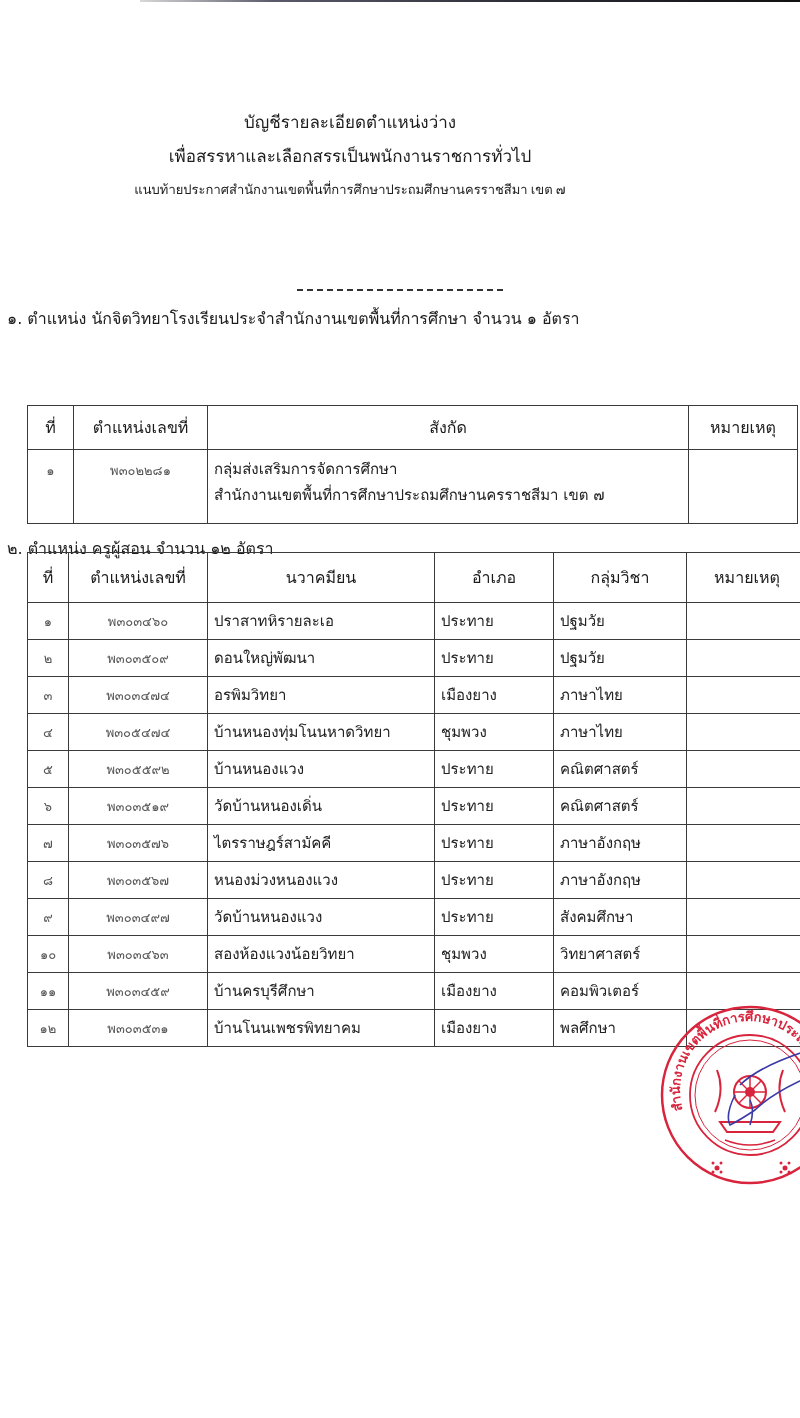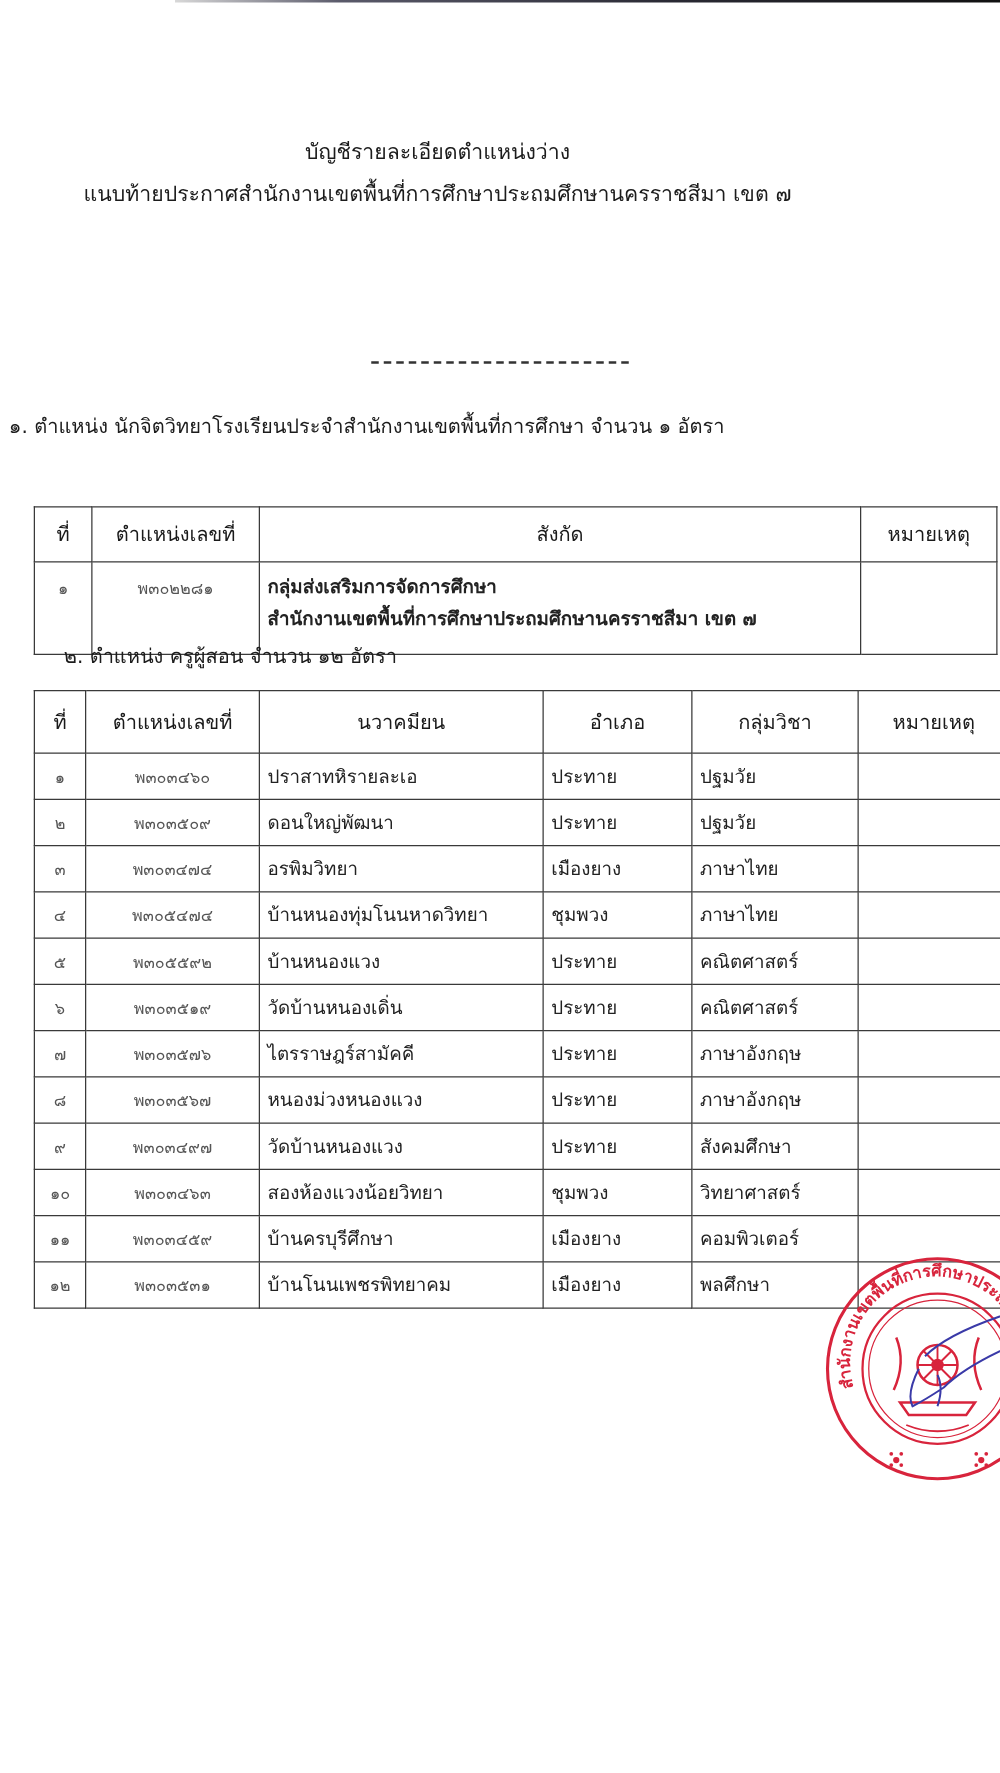--- a/index.html
+++ b/index.html
@@ -99,6 +99,7 @@
 
 <div class="header-block">
   <div class="header-line">บัญชีรายละเอียดตำแหน่งว่าง</div>
+  <div class="header-line">เพื่อสรรหาและเลือกสรรเป็นพนักงานราชการทั่วไป</div>
   <div class="header-line wide">แนบท้ายประกาศสำนักงานเขตพื้นที่การศึกษาประถมศึกษานครราชสีมา เขต ๗</div>
 </div>
 

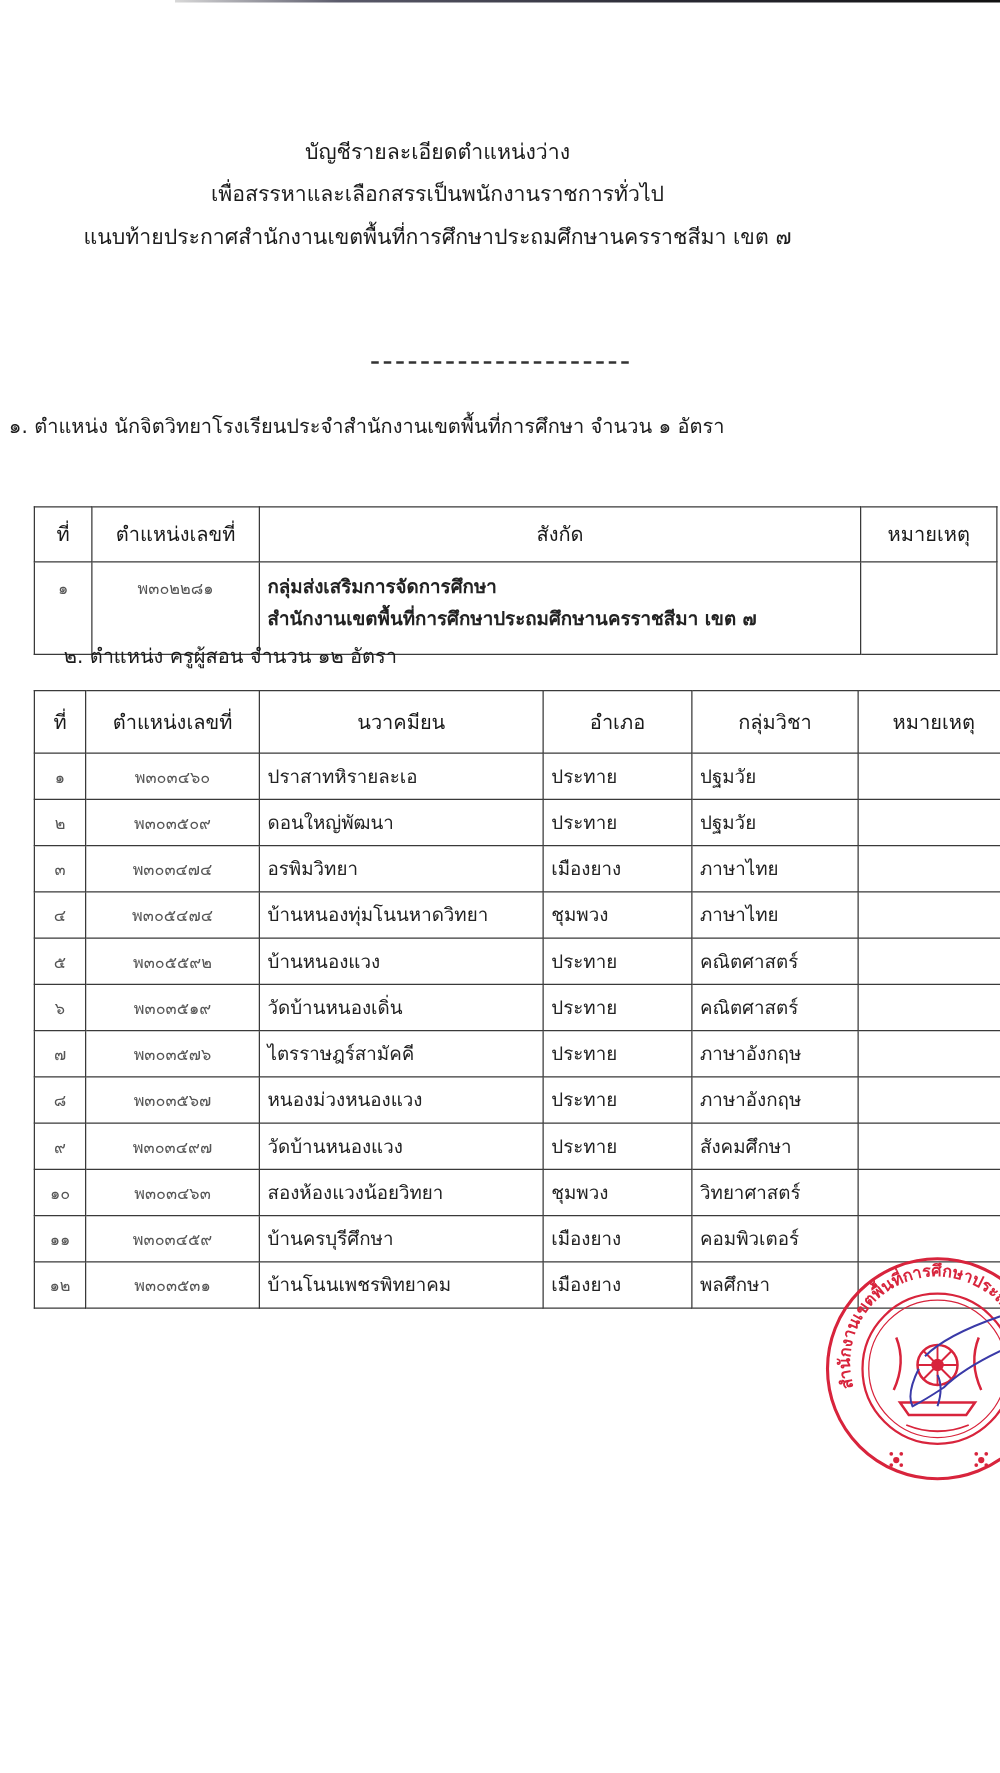--- a/index.html
+++ b/index.html
@@ -37,7 +37,7 @@
     white-space: nowrap;
     color: #1c1c1c;
   }
-  .header-line.wide { font-size: 17px; }
+  .header-line.wide { font-size: 13px; font-family: Liberation Serif, serif; }
   .divider {
     position: absolute;
     left: 297px;

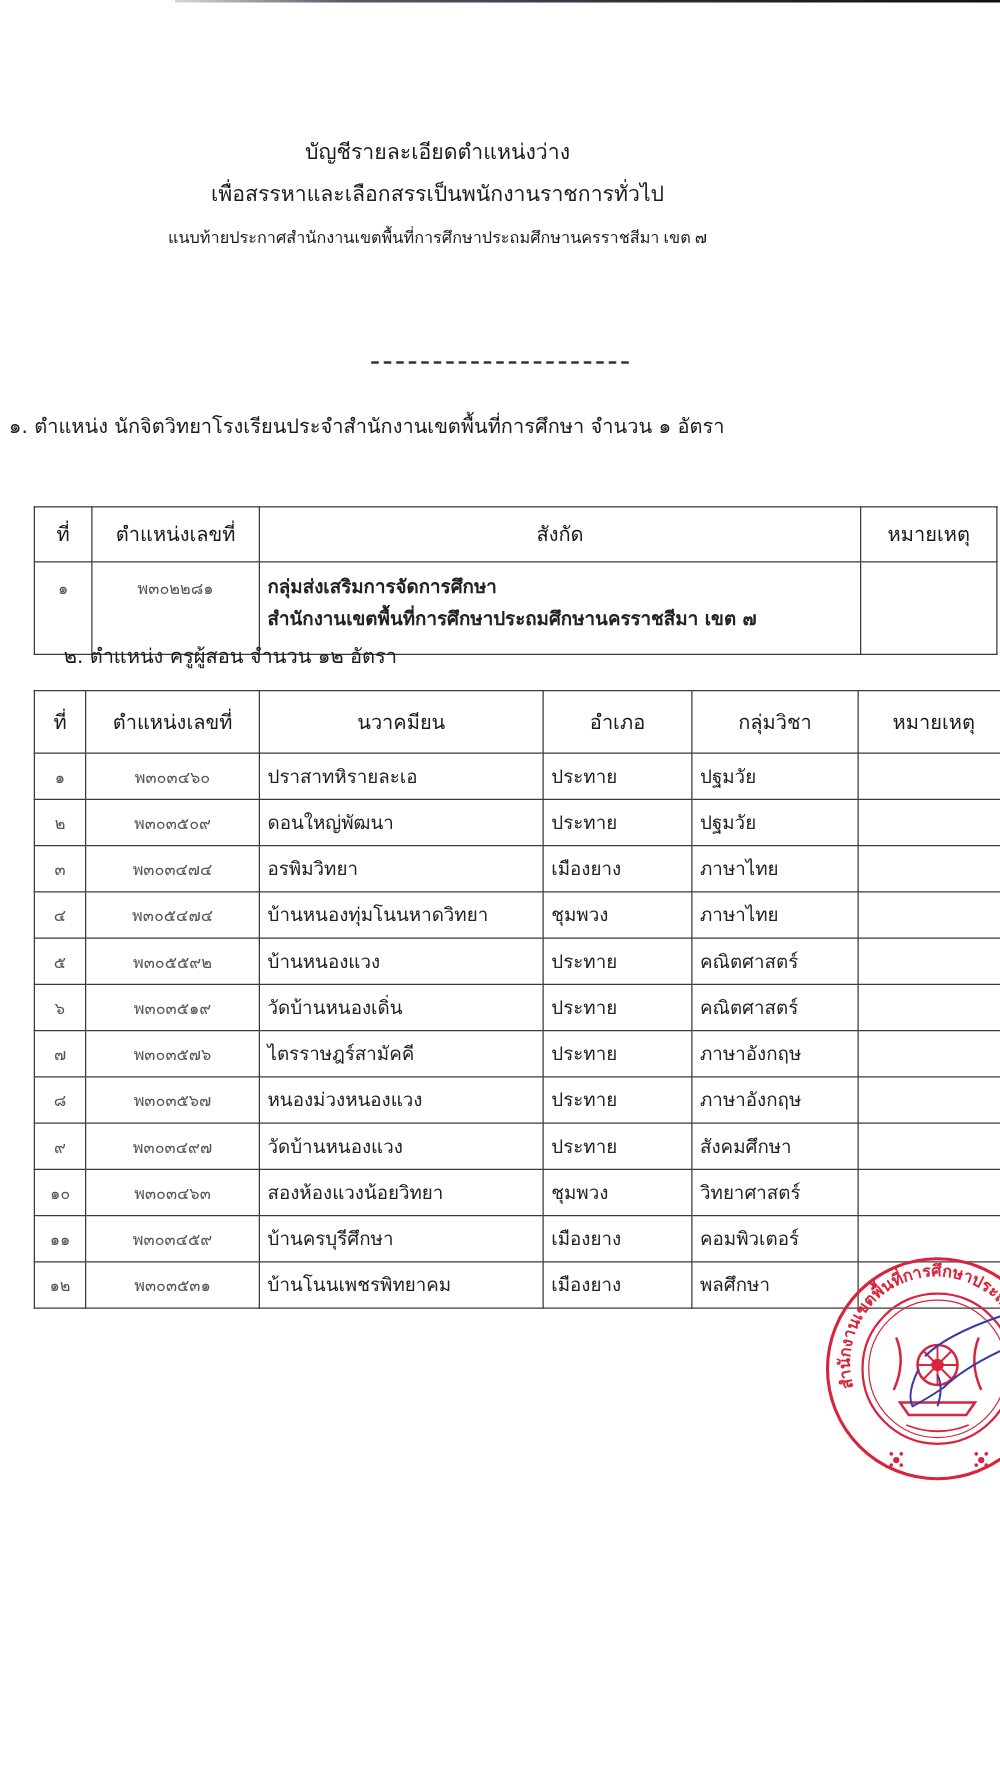--- a/index.html
+++ b/index.html
@@ -105,7 +105,7 @@
 
 <div class="divider"></div>
 
-<div class="section-heading" style="top:328px;">๑. ตำแหน่ง นักจิตวิทยาโรงเรียนประจำสำนักงานเขตพื้นที่การศึกษา  จำนวน ๑ อัตรา</div>
+<div class="section-heading" style="top:306px;">๑. ตำแหน่ง นักจิตวิทยาโรงเรียนประจำสำนักงานเขตพื้นที่การศึกษา  จำนวน ๑ อัตรา</div>
 
 <table class="doc" id="t1">
   <colgroup>

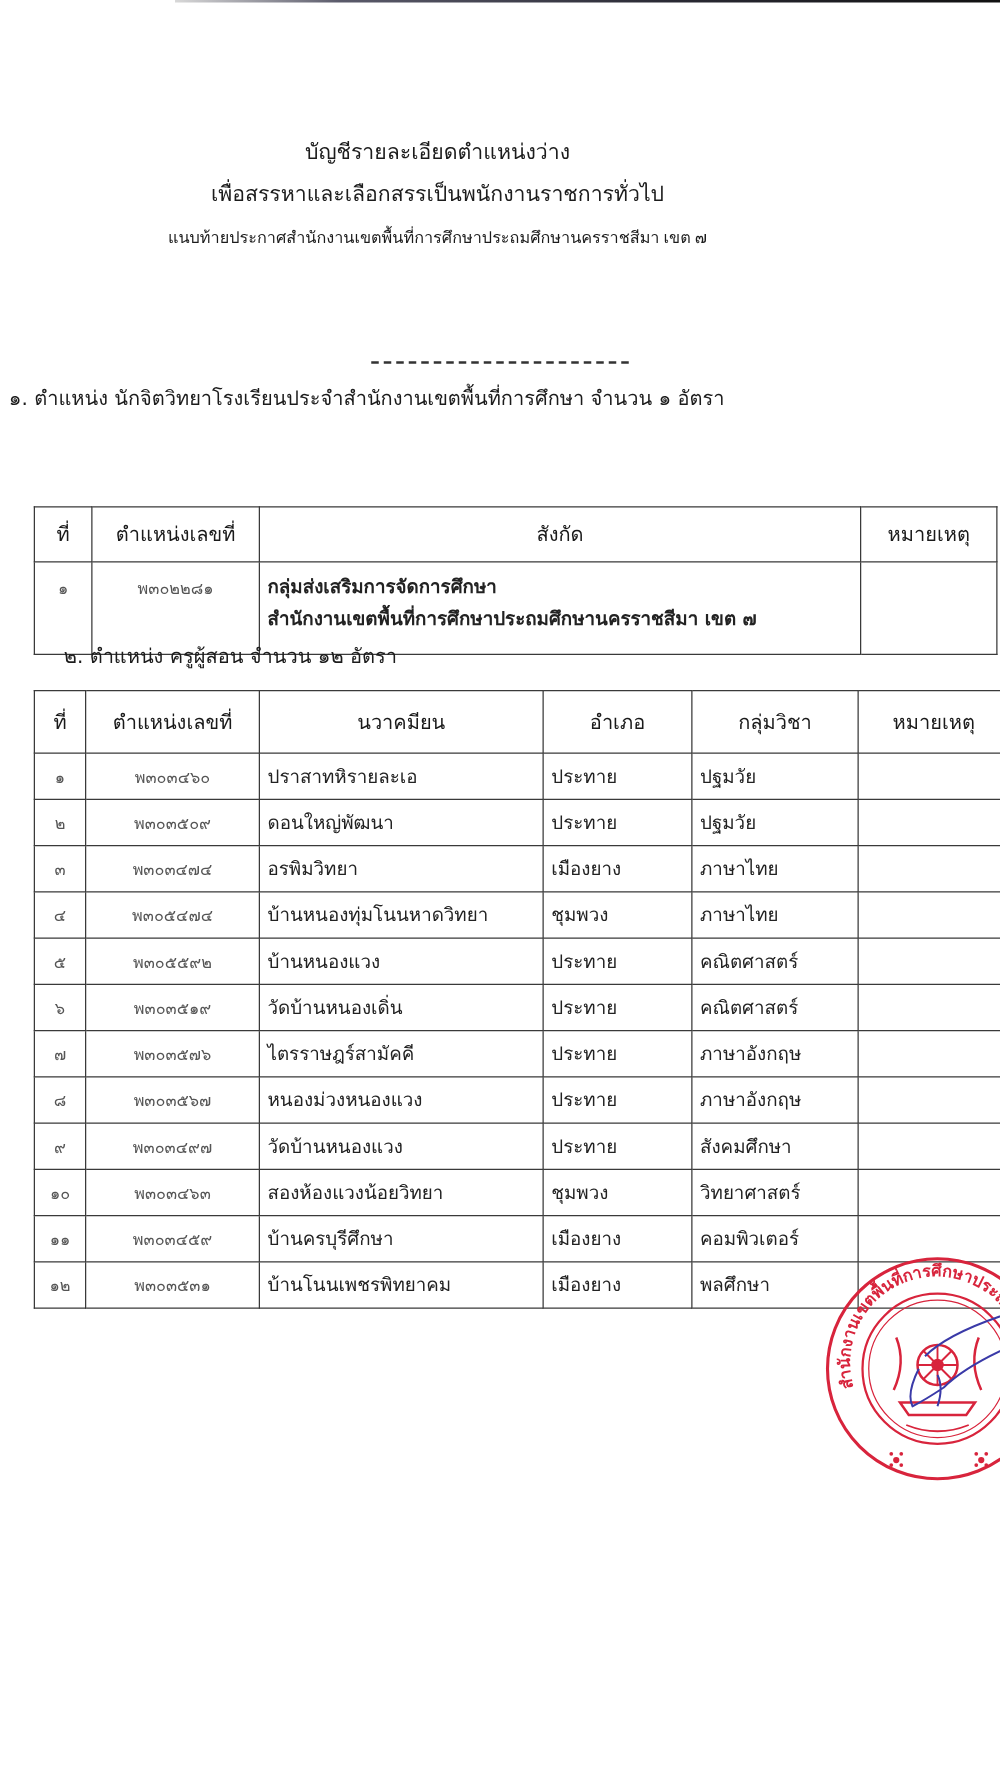--- a/index.html
+++ b/index.html
@@ -74,7 +74,7 @@
     color: #1a1a1a;
   }
   td.num, td.code { text-align: center; color: #555; font-size: 13px; }
-  td.multi { white-space: normal; line-height: 26px; padding-top: 4px; padding-bottom: 4px; font-weight: bold; }
+  td.multi { white-space: normal; line-height: 26px; padding-top: 4px; padding-bottom: 4px; }
   #t1 { left: 27px; top: 405px; width: 770px; }
   #t1 thead tr { height: 44px; }
   #t1 tbody tr { height: 74px; }

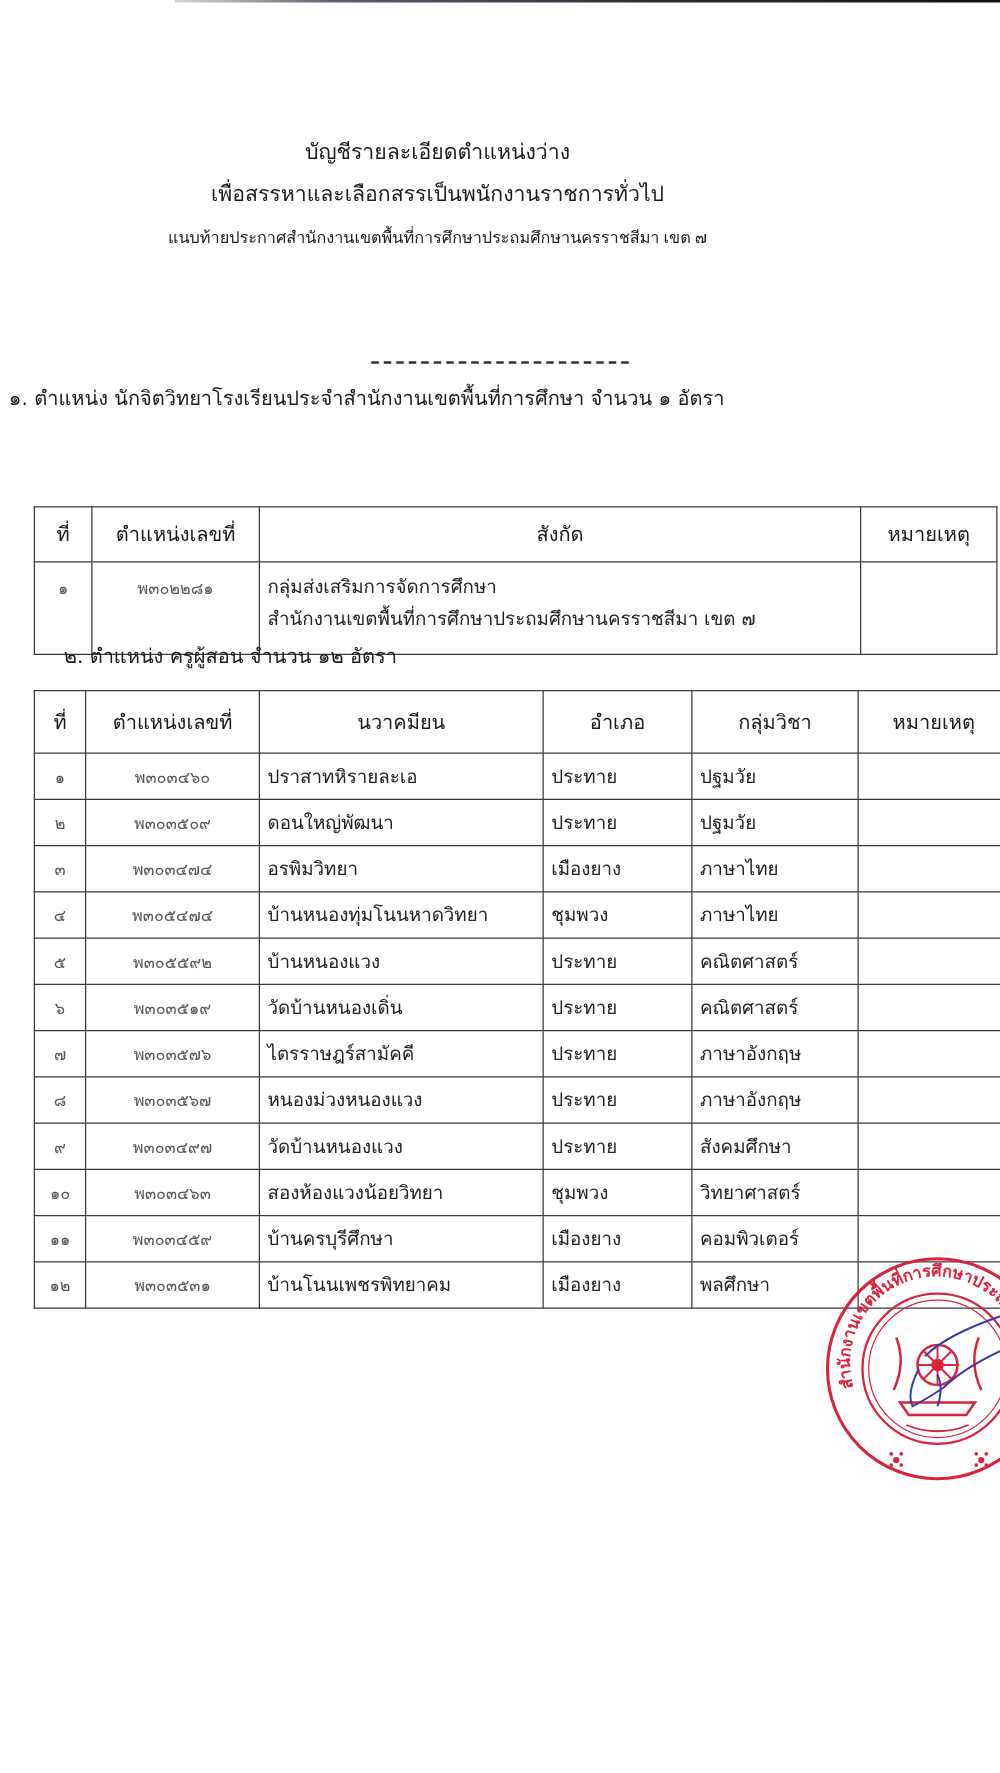--- a/index.html
+++ b/index.html
@@ -135,7 +135,7 @@
   </tbody>
 </table>
 
-<div class="section-heading" style="top:512px;margin-left:44px;">๒. ตำแหน่ง ครูผู้สอน จำนวน ๑๒ อัตรา</div>
+<div class="section-heading" style="top:536px;">๒. ตำแหน่ง ครูผู้สอน จำนวน ๑๒ อัตรา</div>
 
 <table class="doc" id="t2">
   <colgroup>

